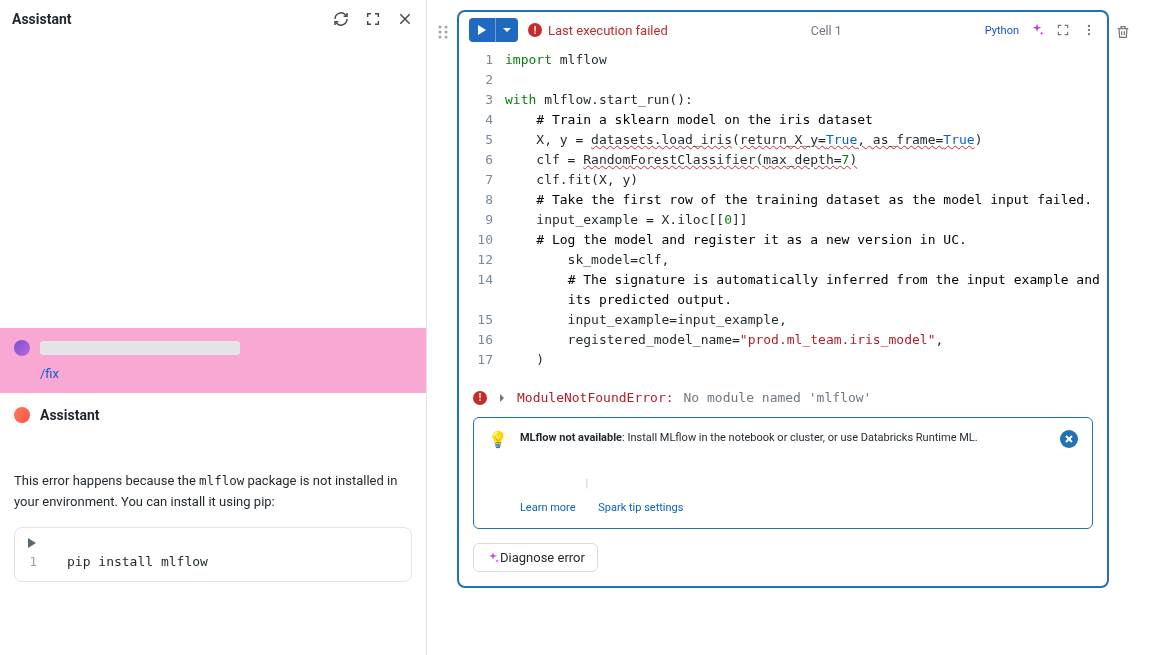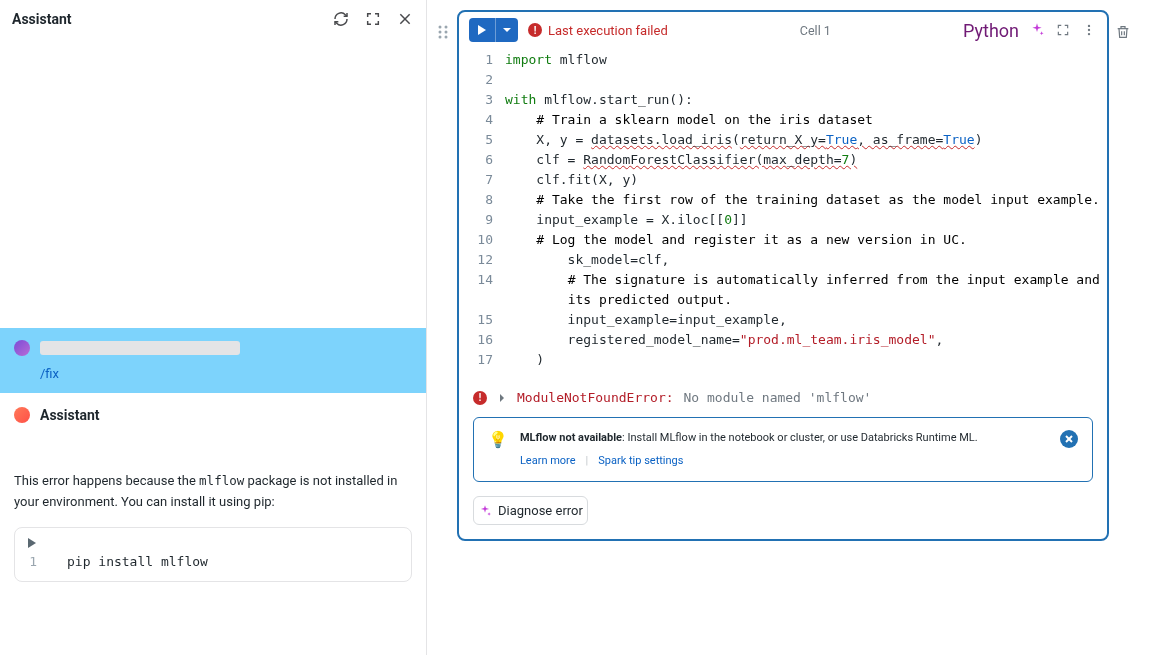--- a/index.html
+++ b/index.html
@@ -39,7 +39,7 @@
 .exec-status .dot { width:14px; height:14px; border-radius:50%; background:#c62b2b; color:#fff; display:flex; align-items:center; justify-content:center; font-size:10px; font-weight:700; }
 .toolbar-spacer { flex:1; }
 .cell-label { color:#6f7880; font-size:12.5px; }
-.lang-label { color:#701a75; font-size:18px; }
+.lang-label { color:#1d4ed8; font-size:11px; }
 .tb-icon { color:#6f7880; width:16px; height:16px; display:flex; align-items:center; justify-content:center; cursor:pointer; }
 .sparkle { color:#c43bd9; }
 .editor { padding: 2px 0 6px; }

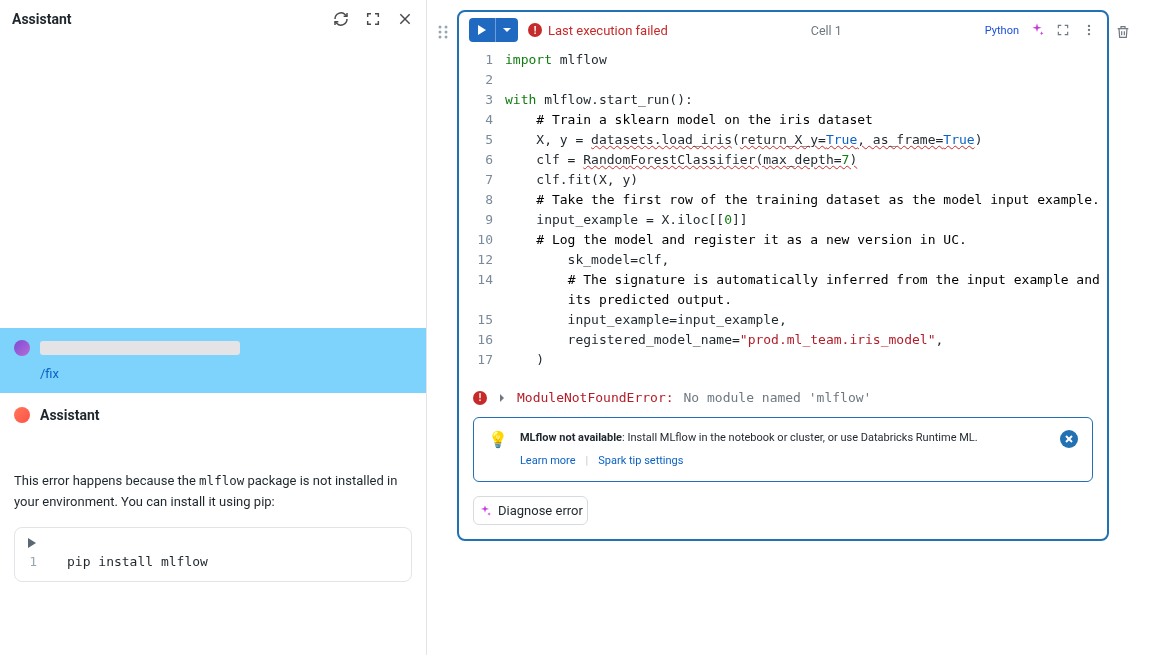--- a/index.html
+++ b/index.html
@@ -223,7 +223,7 @@
           </div>
           <div class="code-row">
             <div class="gutter">8</div>
-            <div class="code">    <span class="cmt"># Take the first row of the training dataset as the model input example.</span></div>
+            <div class="code">    <span class="cmt"># Take the first row of the training dataset as the model input failed.</span></div>
           </div>
           <div class="code-row">
             <div class="gutter">9</div>

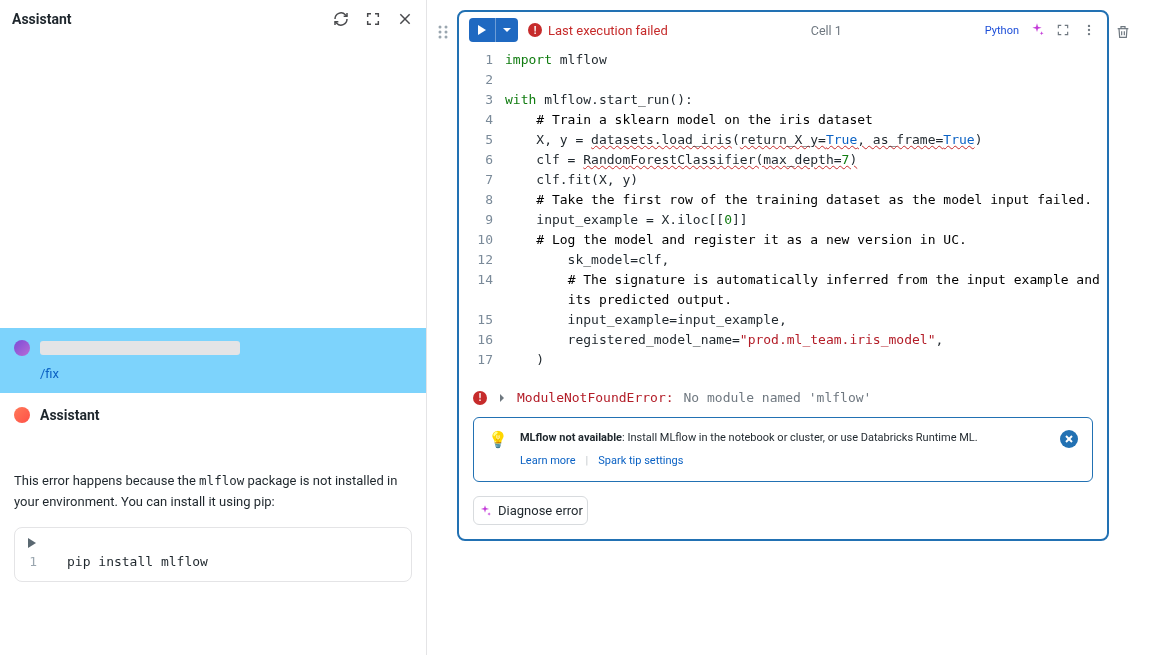--- a/index.html
+++ b/index.html
@@ -11,7 +11,7 @@
 .icon-btn { width: 18px; height: 18px; display: flex; align-items: center; justify-content: center; cursor: pointer; color: #494a4d; }
 .sidebar-body { flex: 1; overflow: auto; }
 .spacer-big { height: 290px; }
-.user-block { background: #7dd3fc; padding: 12px 14px; }
+.user-block { background: #f9a8d4; padding: 12px 14px; }
 .user-row { display: flex; align-items: center; gap: 10px; margin-bottom: 10px; }
 .avatar-user { width: 16px; height: 16px; border-radius: 50%; background: linear-gradient(135deg,#7a4cd6,#b96cd6); flex-shrink:0; }
 .user-bar { flex:1; height: 14px; background: #e4e4e6; border-radius: 3px; max-width: 200px; }

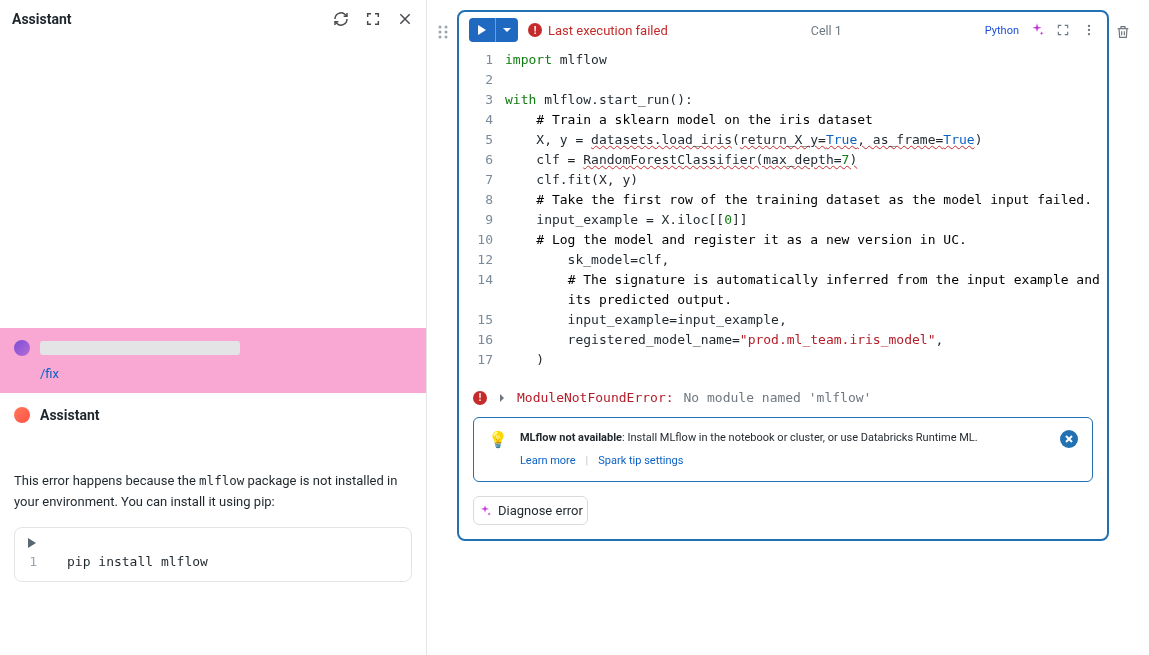--- a/index.html
+++ b/index.html
@@ -63,7 +63,7 @@
 .info-body { flex:1; font-size:11px; line-height:1.5; }
 .info-title { font-weight:700; }
 .info-links { margin-top:6px; display:flex; align-items:center; gap:10px; }
-.info-links a { color:#0b62c4; text-decoration:none; cursor:pointer; }
+.info-links a { color:#0b62c4; text-decoration:none; cursor:pointer;margin-top:47px; }
 .info-links .sep { color:#c4c8cc; }
 .close-info { color:#2271b3; cursor:pointer; width:18px; height:18px; border-radius:50%; background:#2271b3; display:flex; align-items:center; justify-content:center; }
 .close-info svg { color:#fff; }

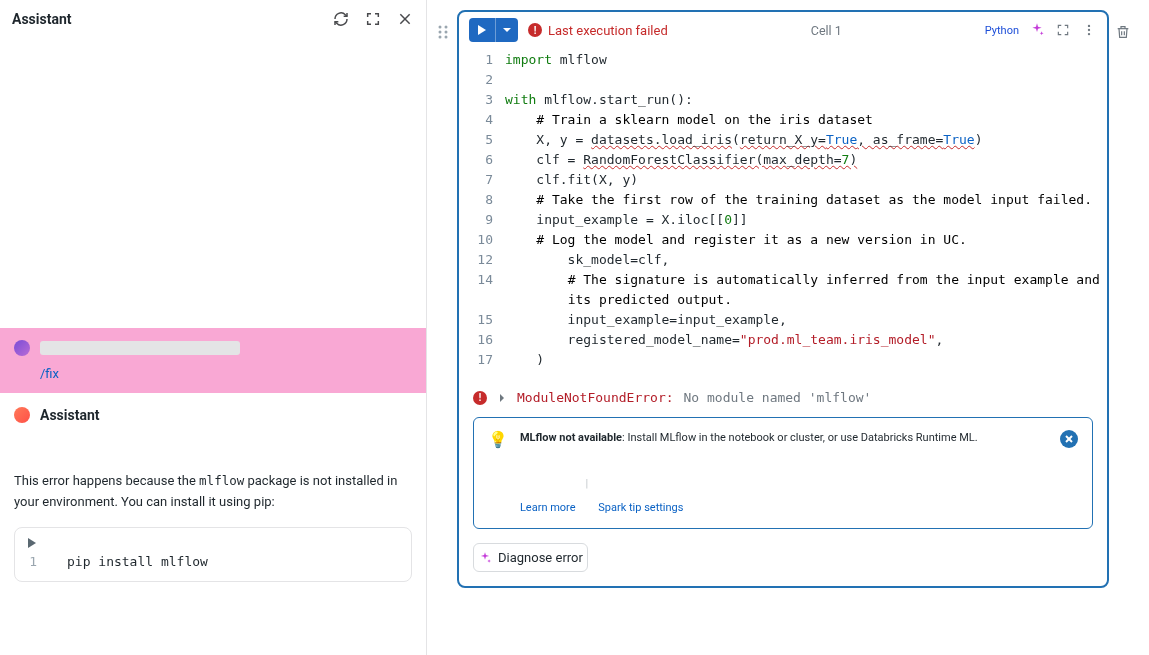--- a/index.html
+++ b/index.html
@@ -67,7 +67,7 @@
 .info-links .sep { color:#c4c8cc; }
 .close-info { color:#2271b3; cursor:pointer; width:18px; height:18px; border-radius:50%; background:#2271b3; display:flex; align-items:center; justify-content:center; }
 .close-info svg { color:#fff; }
-.diag-btn { border:1px solid #d8dbde; border-radius:6px; padding:6px 4px; display:inline-flex; align-items:center; gap:6px; font-size:13px; cursor:pointer; background:#fff; }
+.diag-btn { border:1px solid #d8dbde; border-radius:6px; padding:6px 12px; display:inline-flex; align-items:center; font-size:13px; cursor:pointer; background:#fff; }
 .diag-btn .spark { color:#c43bd9; }
 .trash { padding-top:14px; color:#6f7880; cursor:pointer; }
 svg { display:block; }

